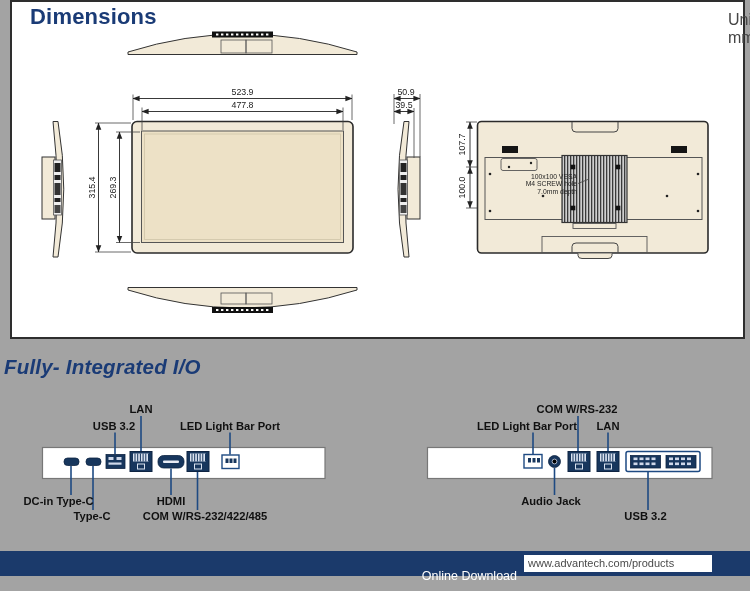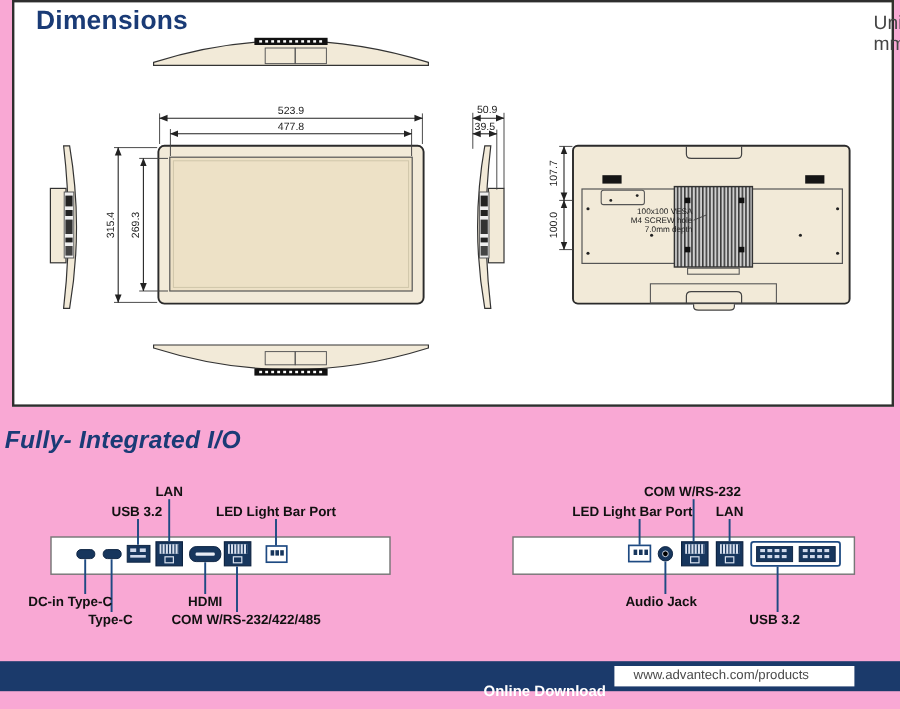--- a/index.html
+++ b/index.html
@@ -3,7 +3,7 @@
 <meta charset="utf-8">
 <style>
   html,body{margin:0;padding:0;background:#fff;}
-  .page{position:relative;width:750px;height:591px;background:#f9a8d4;overflow:hidden;
+  .page{position:relative;width:750px;height:591px;background:#a3a3a3;overflow:hidden;
         font-family:"Liberation Sans",sans-serif;}
   .dim-box{position:absolute;left:10px;top:0;width:735px;height:339px;
            border:2px solid #2e2e2e;box-sizing:border-box;background:#fff;}

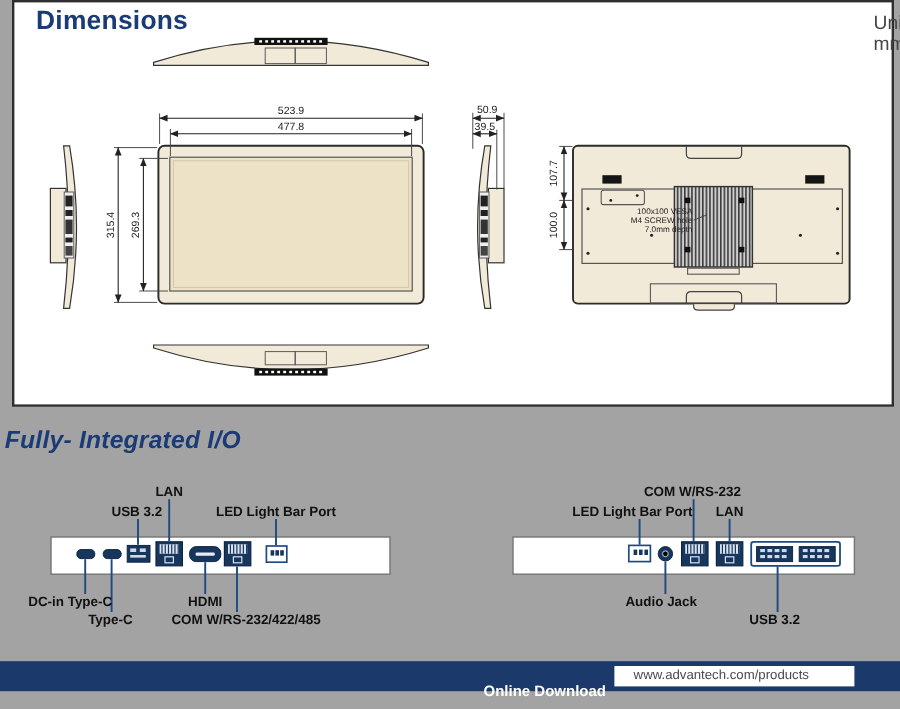--- a/index.html
+++ b/index.html
@@ -18,7 +18,7 @@
           padding-right:38px;box-sizing:border-box;}
   .footer-label{color:#fff;font-weight:bold;font-size:12.5px;white-space:nowrap;margin-top:24px;}
   .url-box{background:#fff;width:184px;height:17px;line-height:17px;font-size:11px;
-           color:#4a4a4a;padding-left:16px;overflow:hidden;white-space:nowrap;}
+           color:#4a4a4a;padding-left:4px;overflow:hidden;white-space:nowrap;}
   text{font-family:"Liberation Sans",sans-serif;}
   .dimtxt{font-size:8.8px;fill:#222;}
   .vesatxt{font-size:6.8px;fill:#222;}

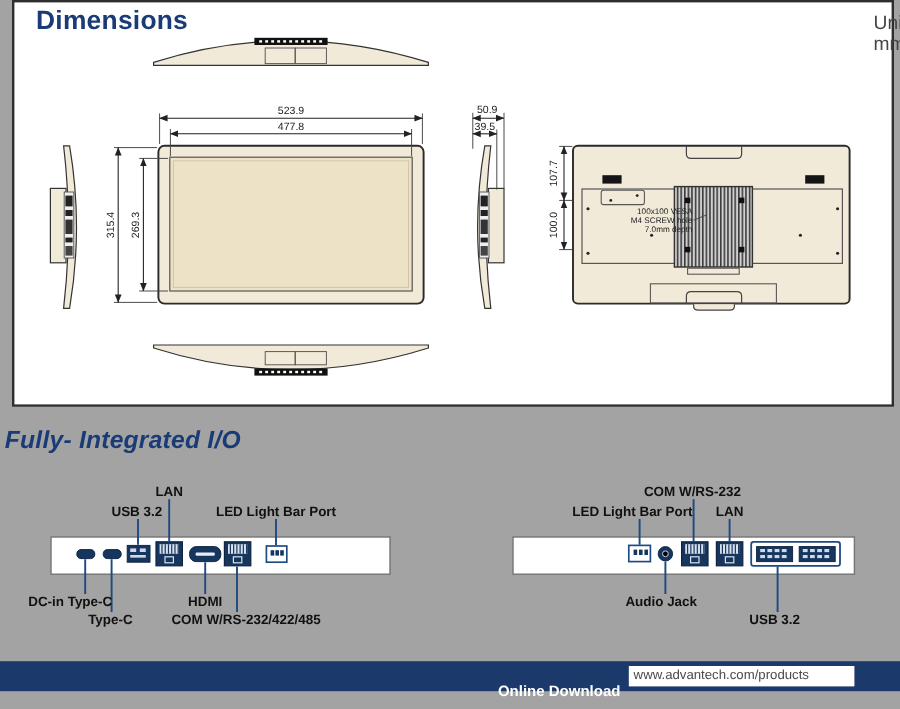--- a/index.html
+++ b/index.html
@@ -16,7 +16,7 @@
   .footer{position:absolute;left:0;top:551px;width:750px;height:25px;background:#1b3a6b;
           display:flex;align-items:center;justify-content:flex-end;gap:7px;
           padding-right:38px;box-sizing:border-box;}
-  .footer-label{color:#fff;font-weight:bold;font-size:12.5px;white-space:nowrap;margin-top:24px;}
+  .footer-label{color:#fff;font-weight:normal;font-size:12.5px;white-space:nowrap;margin-top:24px;}
   .url-box{background:#fff;width:184px;height:17px;line-height:17px;font-size:11px;
            color:#4a4a4a;padding-left:4px;overflow:hidden;white-space:nowrap;}
   text{font-family:"Liberation Sans",sans-serif;}

